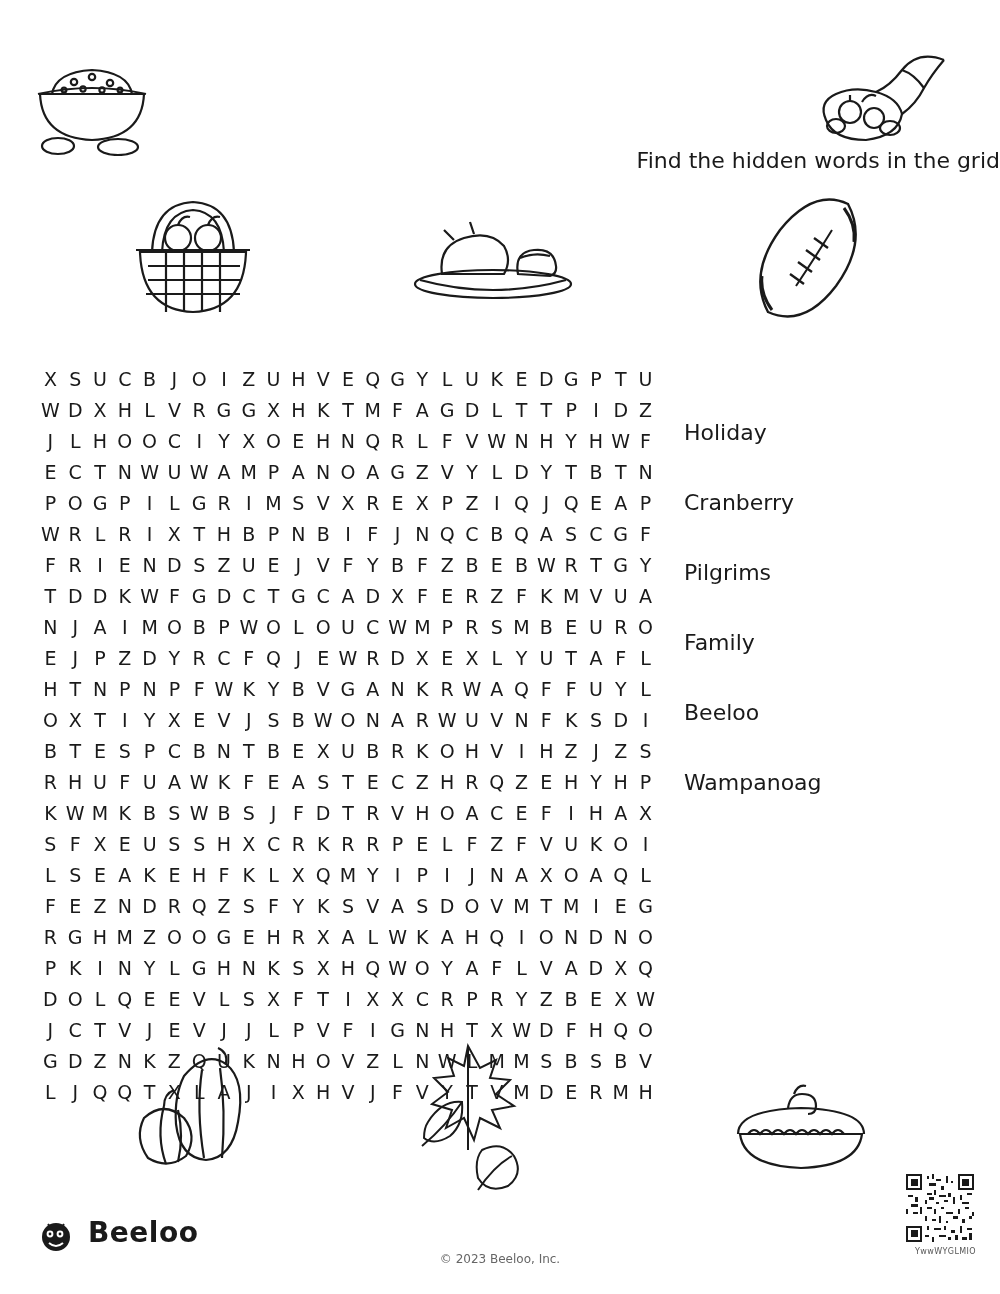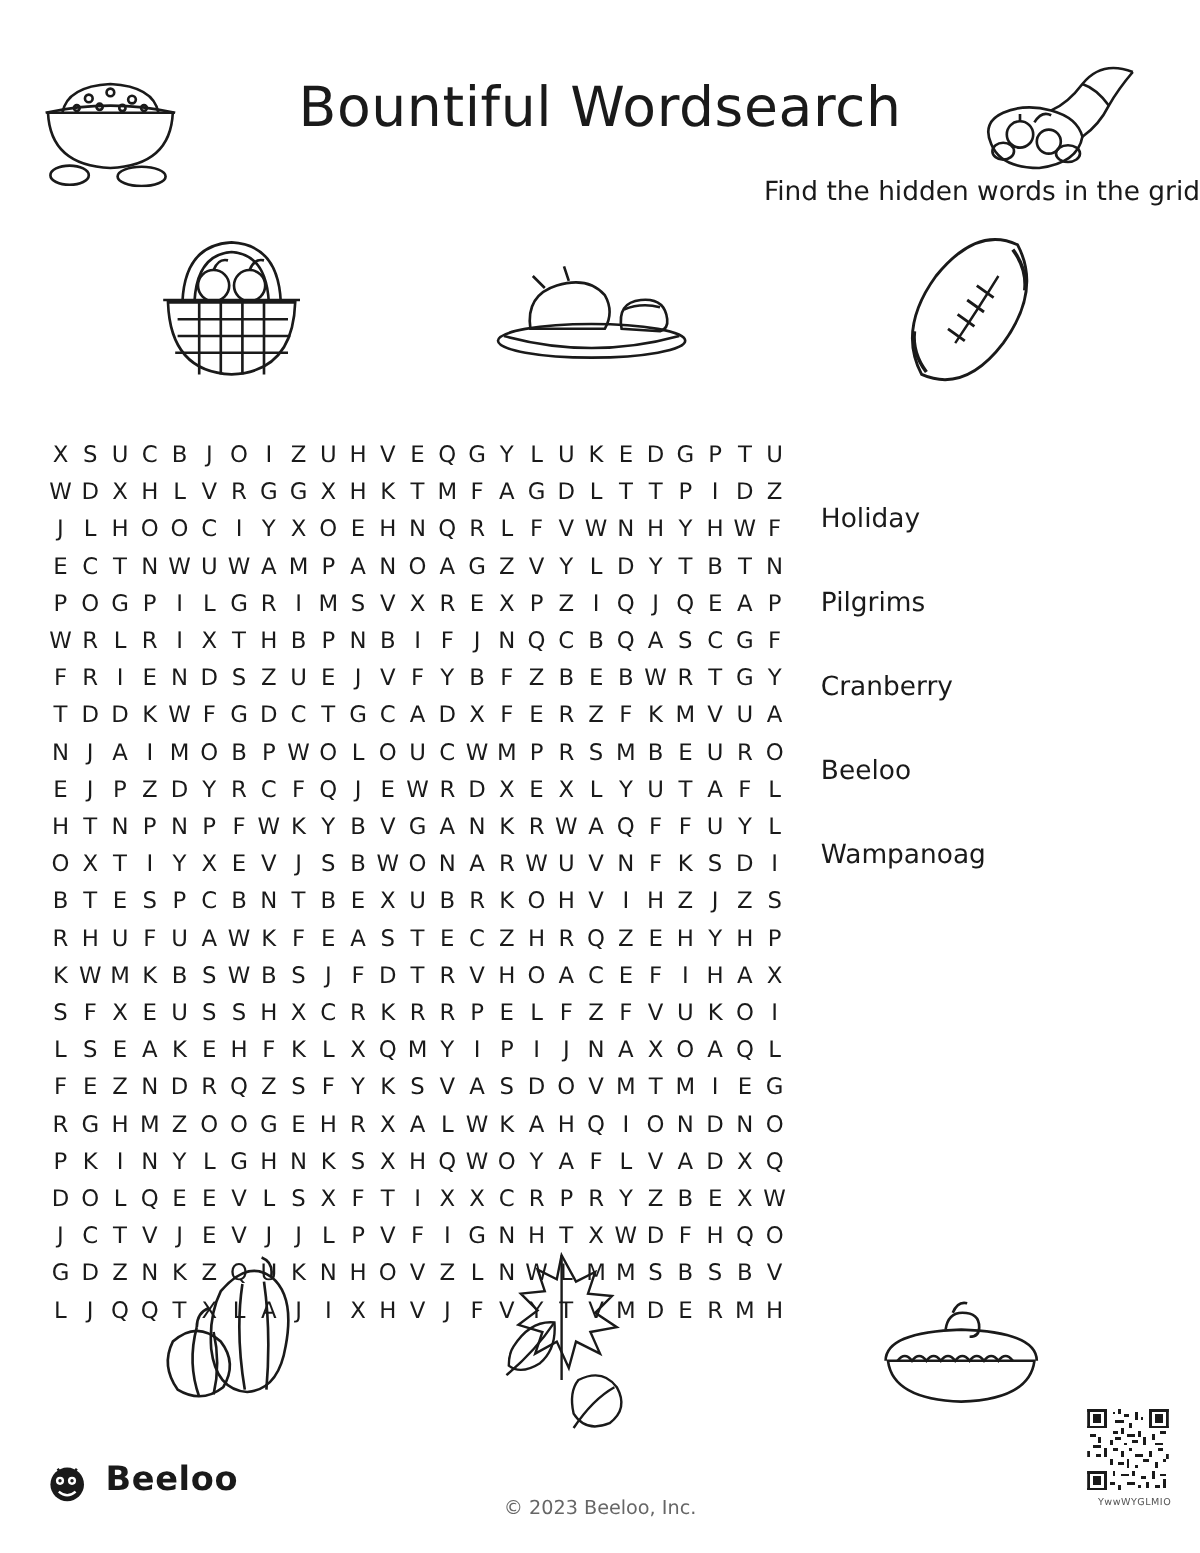--- a/index.html
+++ b/index.html
@@ -122,7 +122,6 @@
 
 <div class="page">
 
-  <div class="title">Bountiful Wordsearch</div>
   <div class="subtitle">Find the hidden words in the grid</div>
 
   <div class="art" style="top:46px;left:22px;">

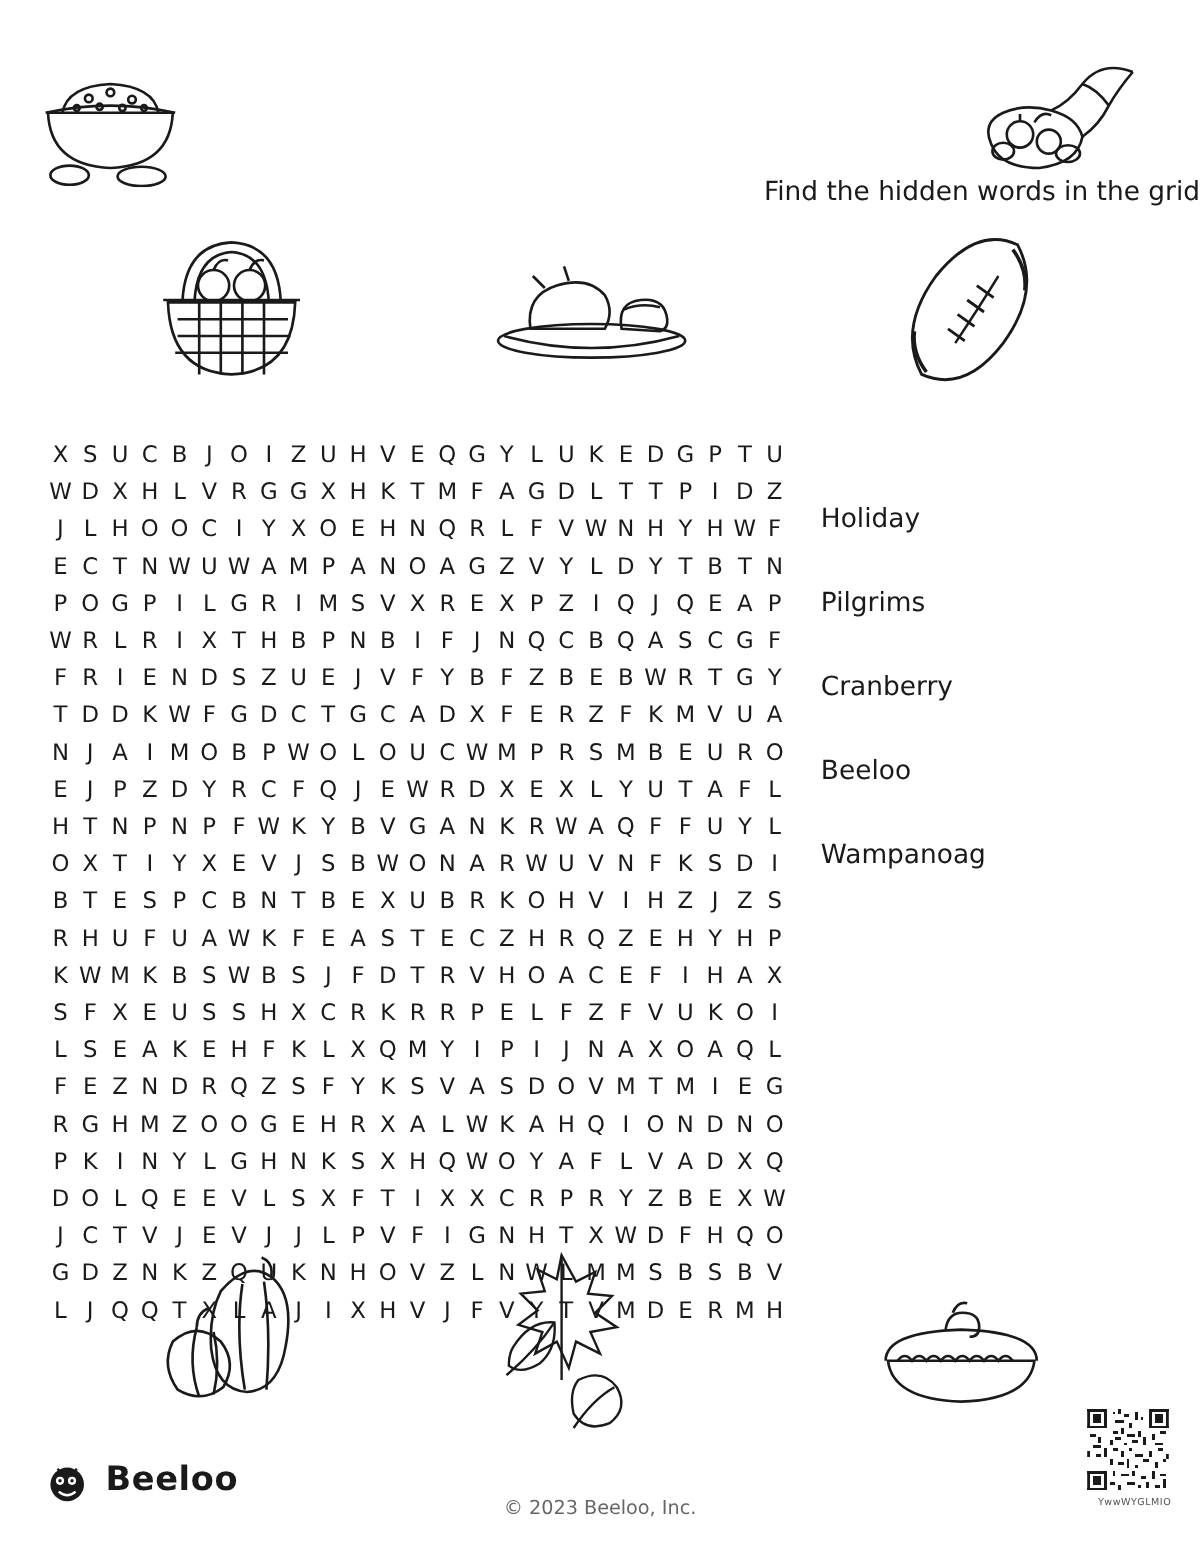--- a/index.html
+++ b/index.html
@@ -829,8 +829,8 @@
 
   <div class="wordlist" id="word-list">
       <div class="word">Holiday</div>
+      <div class="word">Cranberry</div>
       <div class="word">Pilgrims</div>
-      <div class="word">Cranberry</div>
       <div class="word">Beeloo</div>
       <div class="word">Wampanoag</div>
     </div>

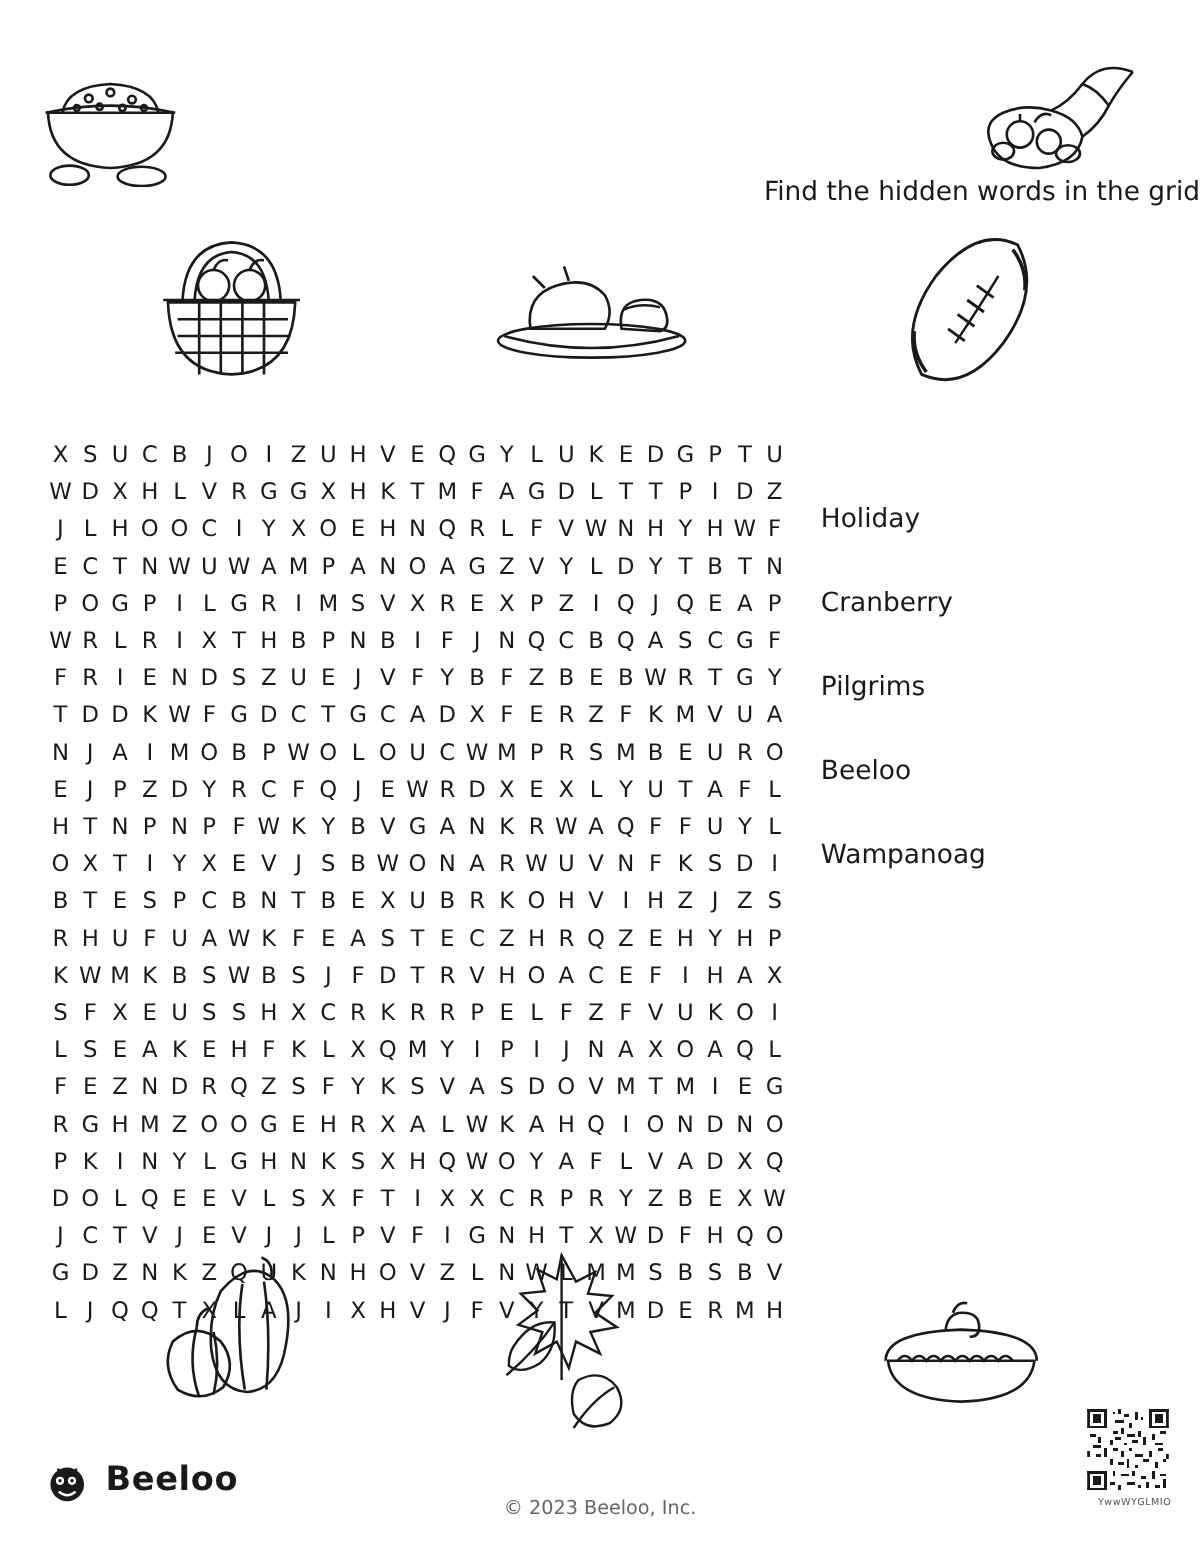--- a/index.html
+++ b/index.html
@@ -831,6 +831,7 @@
       <div class="word">Holiday</div>
       <div class="word">Cranberry</div>
       <div class="word">Pilgrims</div>
+      <div class="word">Family</div>
       <div class="word">Beeloo</div>
       <div class="word">Wampanoag</div>
     </div>

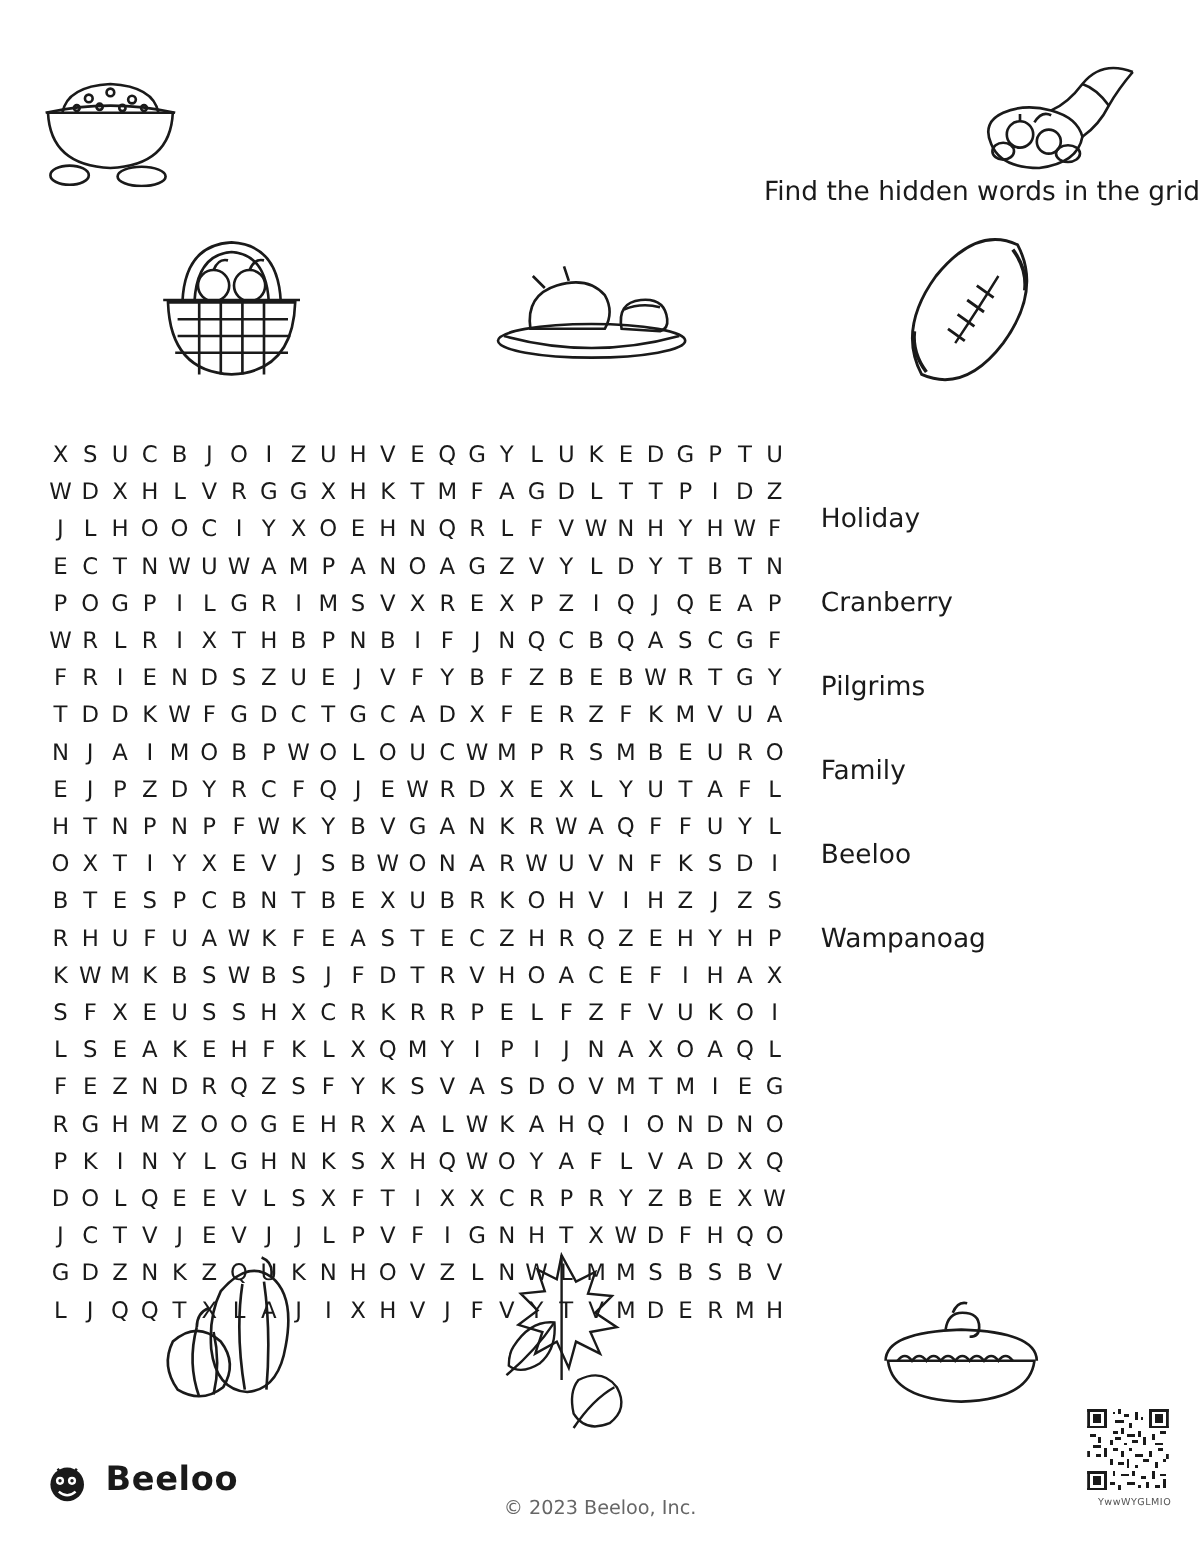--- a/index.html
+++ b/index.html
@@ -98,7 +98,7 @@
     left: 0;
     width: 1000px;
     text-align: center;
-    font-size: 16px;
+    font-size: 12px;
     color: #666;
   }
   .qr {

